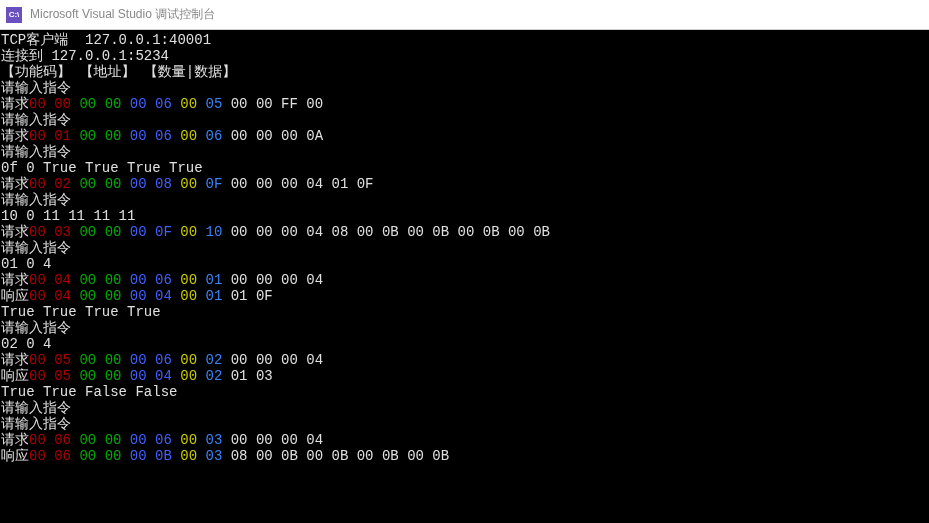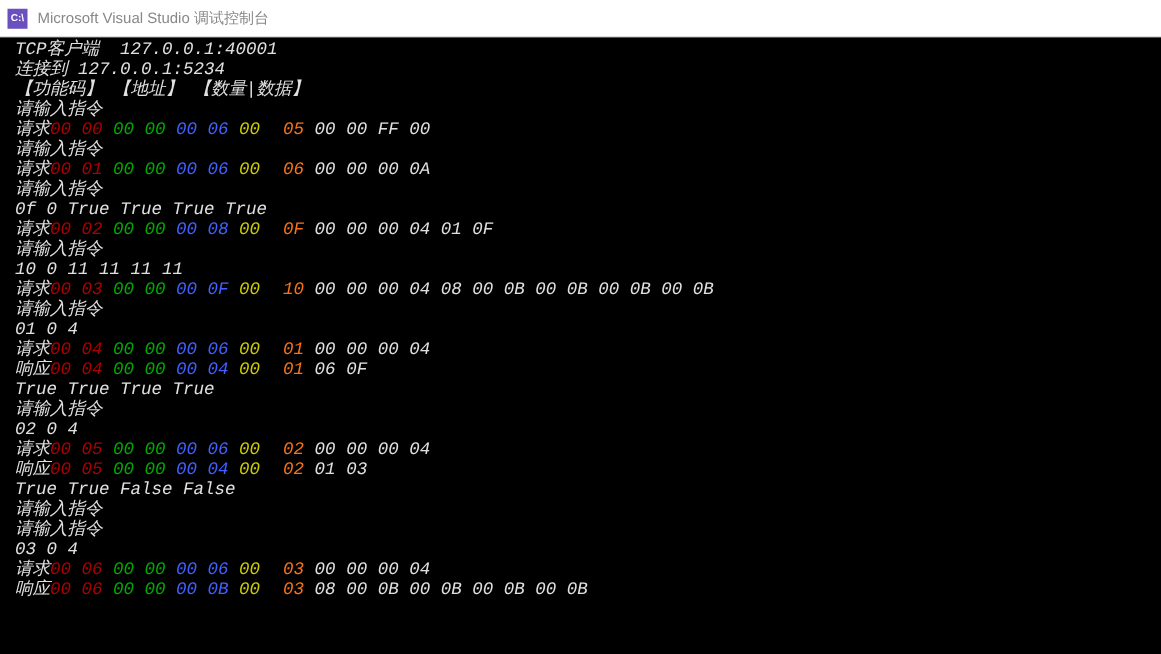--- a/index.html
+++ b/index.html
@@ -37,11 +37,10 @@
   .console {
     background: #000;
     color: #ccc;
-    padding: 2px 0 0 12px;
+    padding: 2px 0 0 1px;
     line-height: 16px;
     height: 463px;
     overflow: hidden;
-    font-style: italic;
   }
   .line { white-space: pre; }
   .c-white  { color: #e0e0e0; }

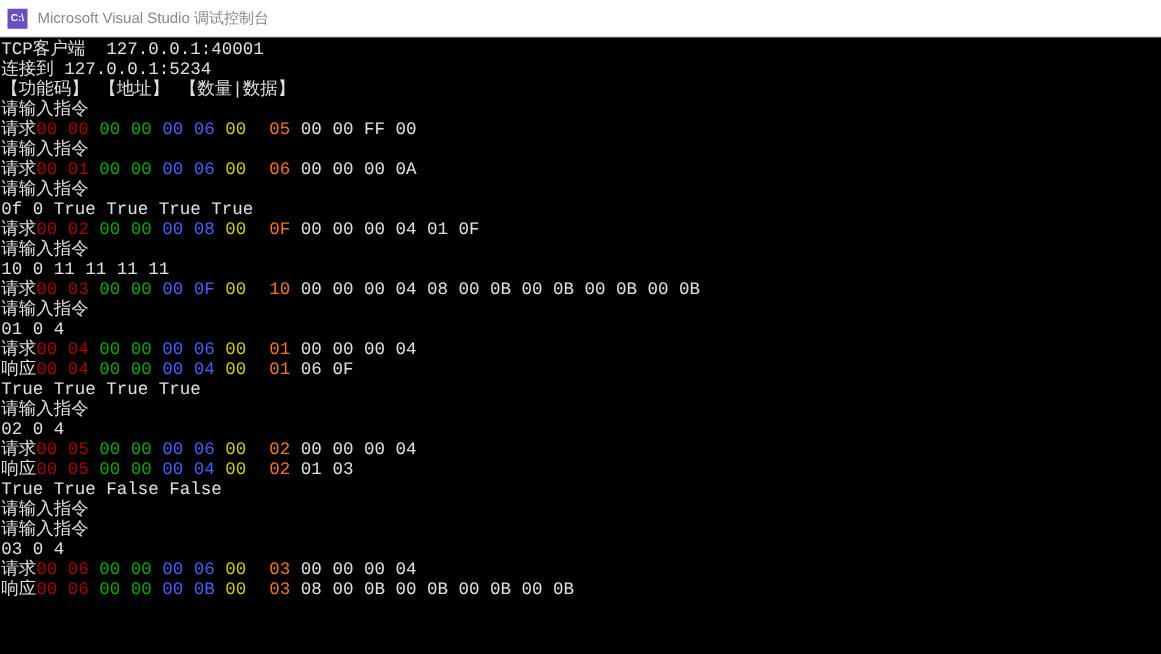--- a/index.html
+++ b/index.html
@@ -48,7 +48,7 @@
   .c-green  { color: #00aa00; }
   .c-blue   { color: #4060ff; }
   .c-yellow { color: #cccc00; }
-  .c-cyan   { color: #f97316; margin-left: 10px; }
+  .c-cyan   { color: #3b82f6; }
 </style>
 </head>
 <body>

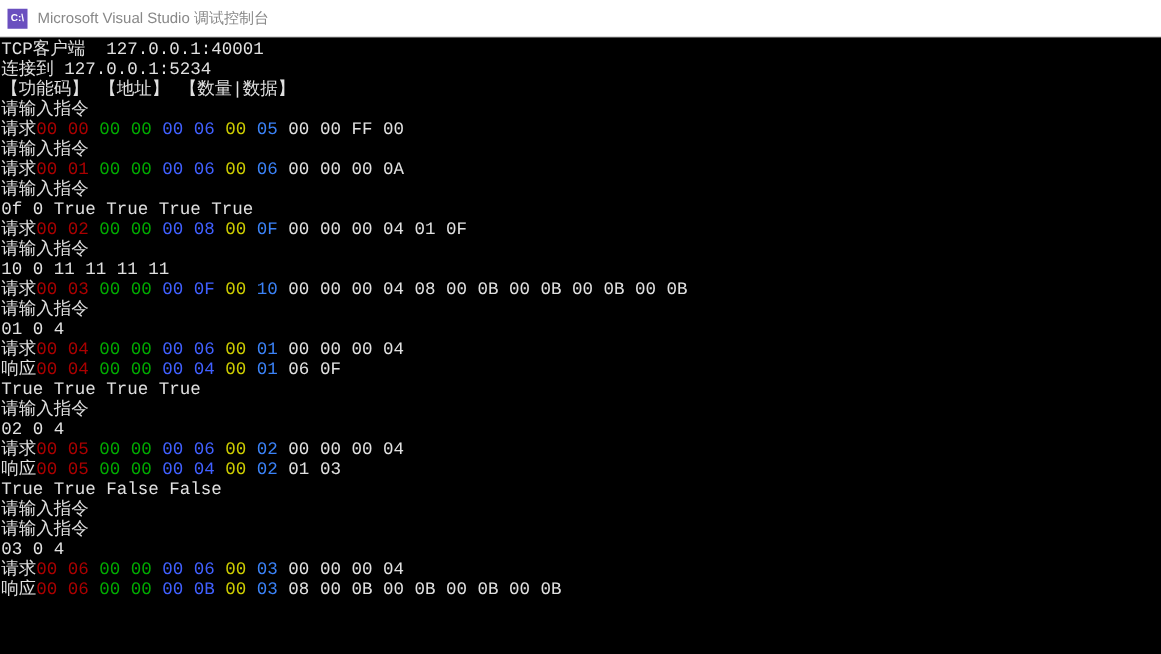--- a/index.html
+++ b/index.html
@@ -75,7 +75,7 @@
     <div class="line"><span class="c-white">请输入指令</span></div>
     <div class="line"><span class="c-white">01 0 4</span></div>
     <div class="line"><span class="c-white">请求</span><span class="c-red">00 04</span><span class="c-white"> </span><span class="c-green">00 00</span><span class="c-white"> </span><span class="c-blue">00 06</span><span class="c-white"> </span><span class="c-yellow">00</span><span class="c-white"> </span><span class="c-cyan">01</span><span class="c-white"> 00 00 00 04</span></div>
-    <div class="line"><span class="c-white">响应</span><span class="c-red">00 04</span><span class="c-white"> </span><span class="c-green">00 00</span><span class="c-white"> </span><span class="c-blue">00 04</span><span class="c-white"> </span><span class="c-yellow">00</span><span class="c-white"> </span><span class="c-cyan">01</span><span class="c-white"> 06 0F</span></div>
+    <div class="line"><span class="c-white">响应</span><span class="c-red">00 04</span><span class="c-white"> </span><span class="c-green">00 00</span><span class="c-white"> </span><span class="c-blue">00 04</span><span class="c-white"> </span><span class="c-yellow">00</span><span class="c-white"> </span><span class="c-cyan">01</span><span class="c-white"> 01 0F</span></div>
     <div class="line"><span class="c-white">True True True True</span></div>
     <div class="line"><span class="c-white">请输入指令</span></div>
     <div class="line"><span class="c-white">02 0 4</span></div>

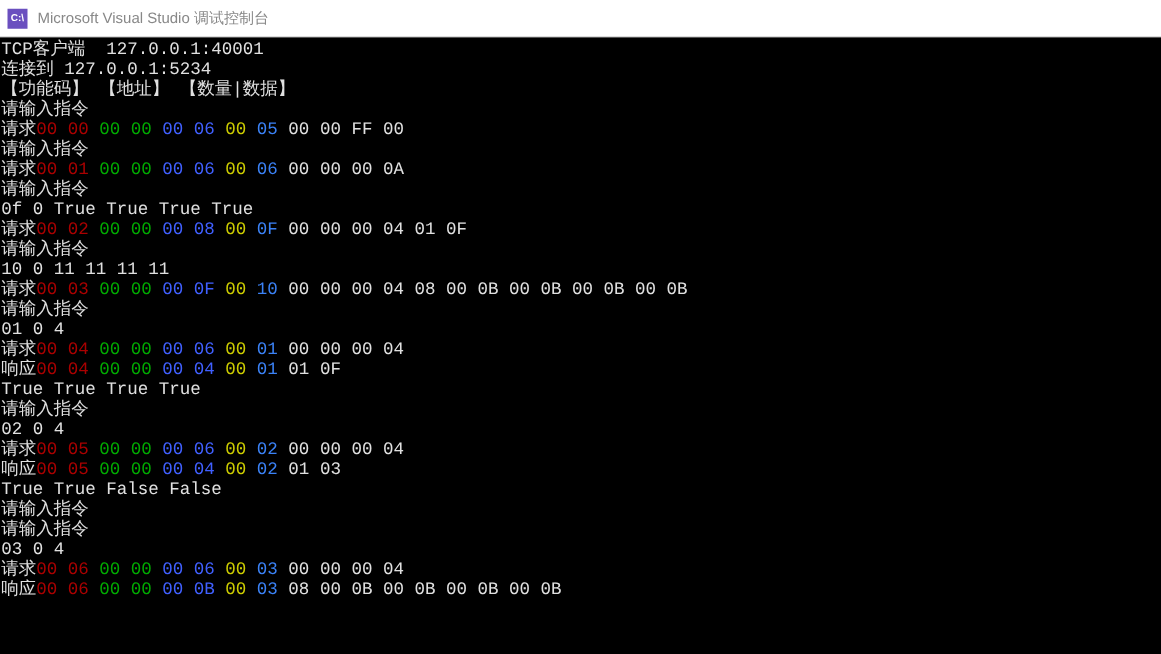--- a/index.html
+++ b/index.html
@@ -84,7 +84,6 @@
     <div class="line"><span class="c-white">True True False False</span></div>
     <div class="line"><span class="c-white">请输入指令</span></div>
     <div class="line"><span class="c-white">请输入指令</span></div>
-    <div class="line"><span class="c-white">03 0 4</span></div>
     <div class="line"><span class="c-white">请求</span><span class="c-red">00 06</span><span class="c-white"> </span><span class="c-green">00 00</span><span class="c-white"> </span><span class="c-blue">00 06</span><span class="c-white"> </span><span class="c-yellow">00</span><span class="c-white"> </span><span class="c-cyan">03</span><span class="c-white"> 00 00 00 04</span></div>
     <div class="line"><span class="c-white">响应</span><span class="c-red">00 06</span><span class="c-white"> </span><span class="c-green">00 00</span><span class="c-white"> </span><span class="c-blue">00 0B</span><span class="c-white"> </span><span class="c-yellow">00</span><span class="c-white"> </span><span class="c-cyan">03</span><span class="c-white"> 08 00 0B 00 0B 00 0B 00 0B</span></div>
   </div>

